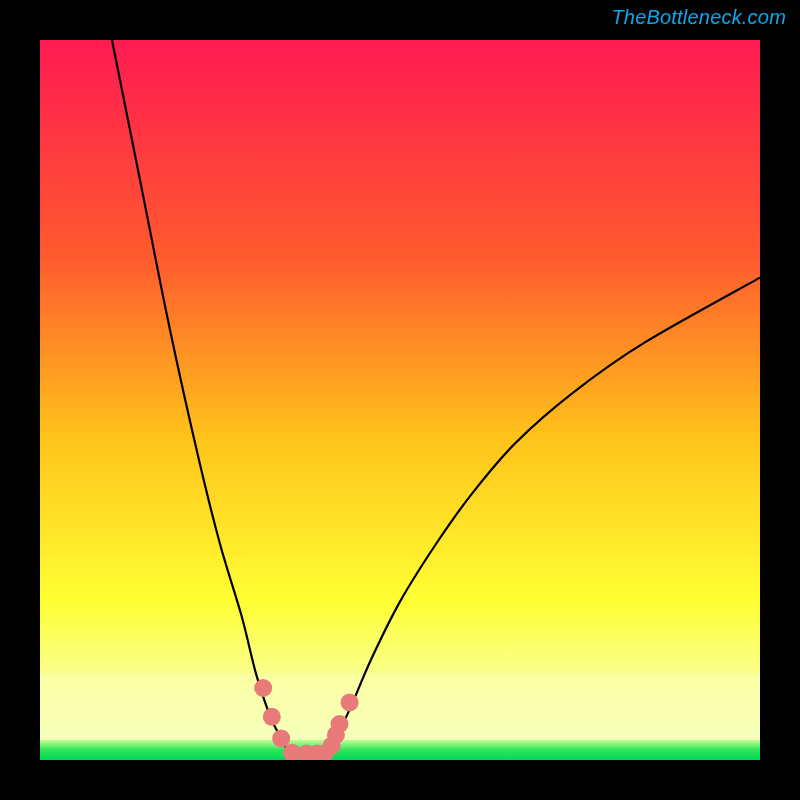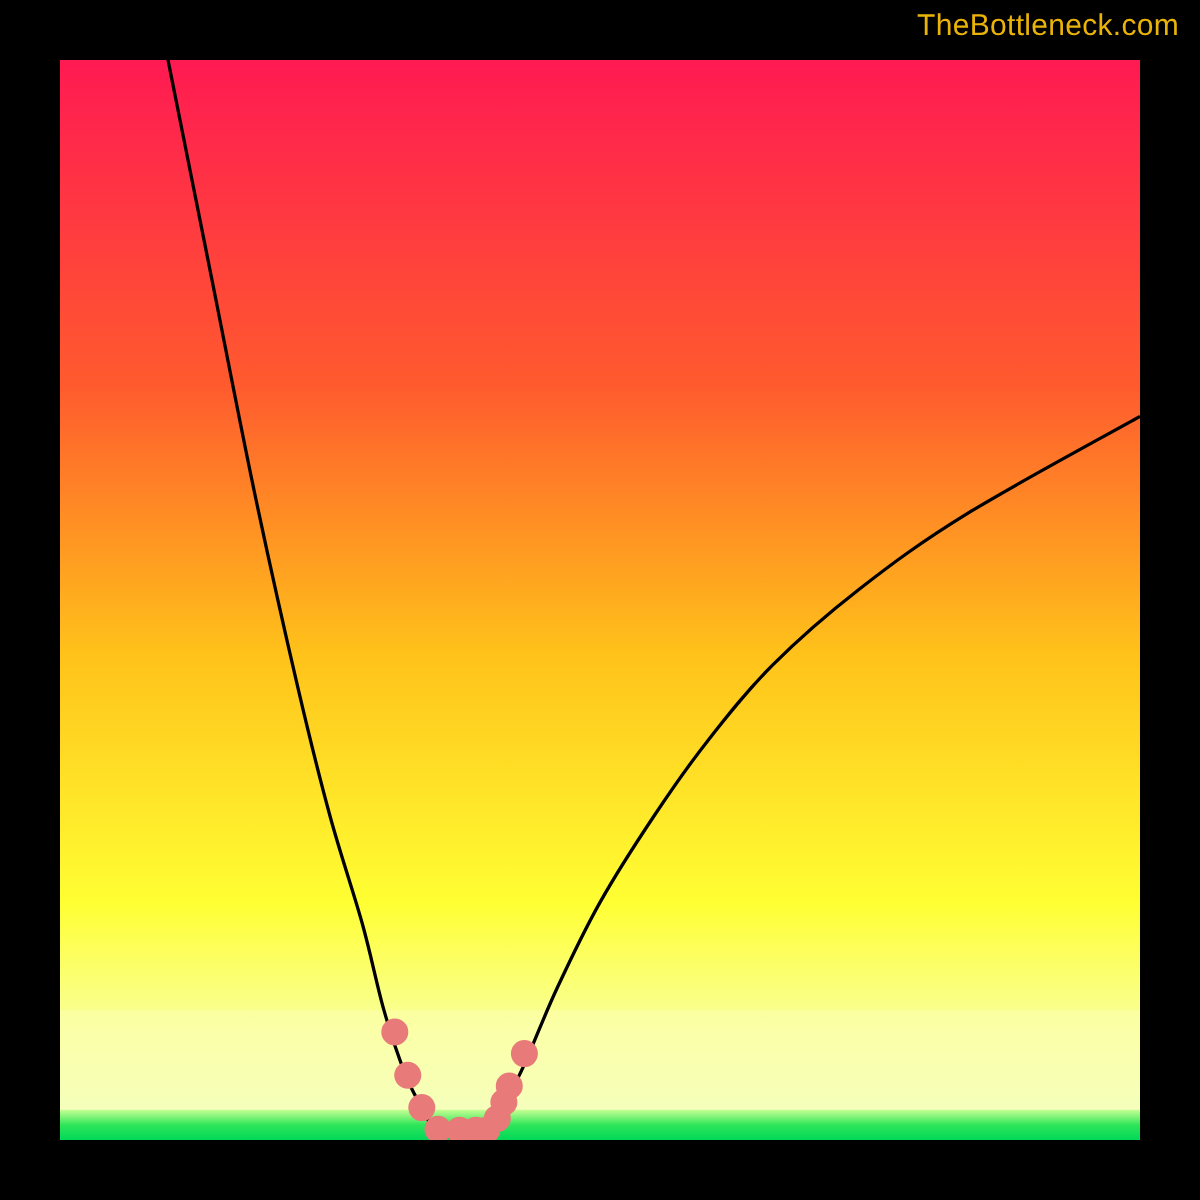--- a/index.html
+++ b/index.html
@@ -34,9 +34,10 @@
     position: absolute;
     top: 6px;
     right: 14px;
-    color: #eab308;
+    color: #0ea5e9;
     font-size: 20px;
     letter-spacing: 0.2px;
+    font-style: italic;
   }
 </style>
 </head>

